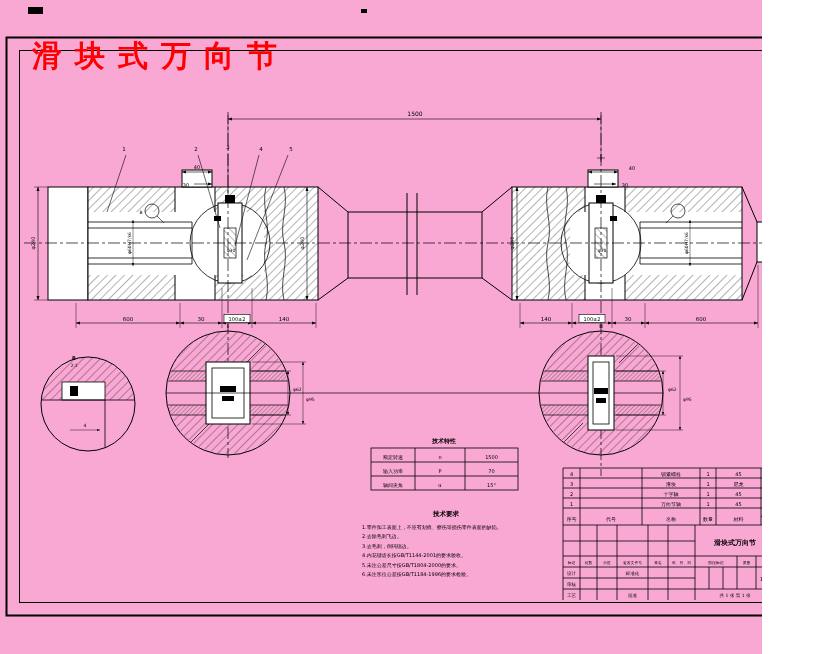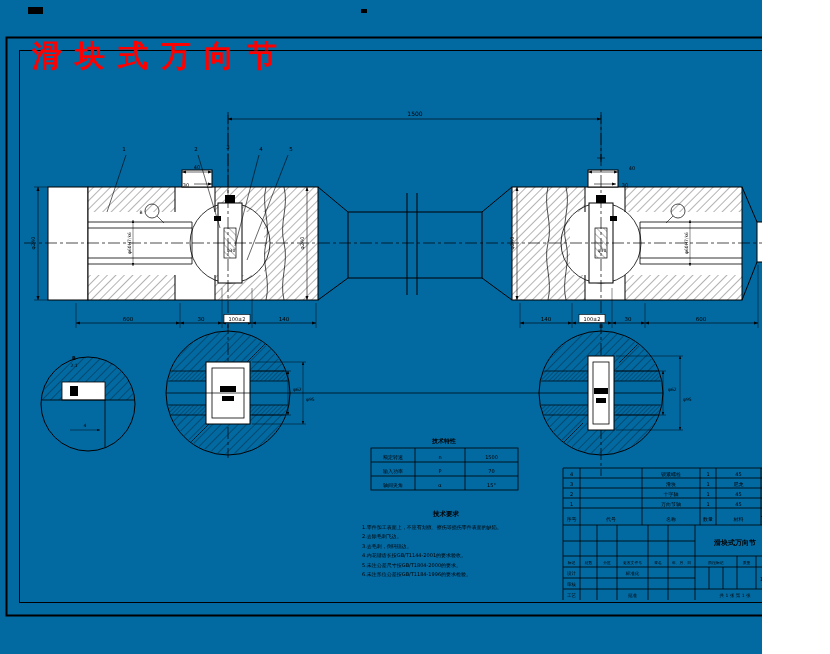--- a/index.html
+++ b/index.html
@@ -3,7 +3,7 @@
 <meta charset="utf-8">
 <style>
   html,body{margin:0;padding:0;background:#fff;}
-  #page{position:relative;width:762px;height:654px;background:#0369a1;overflow:hidden;
+  #page{position:relative;width:762px;height:654px;background:#f9a8d4;overflow:hidden;
         font-family:"DejaVu Sans",sans-serif;}
   svg text{font-family:"DejaVu Sans",sans-serif;fill:#000;text-anchor:middle;}
   .t38{font-size:3.8px}.t4{font-size:4px}.t45{font-size:4.5px}.t5{font-size:5px}

